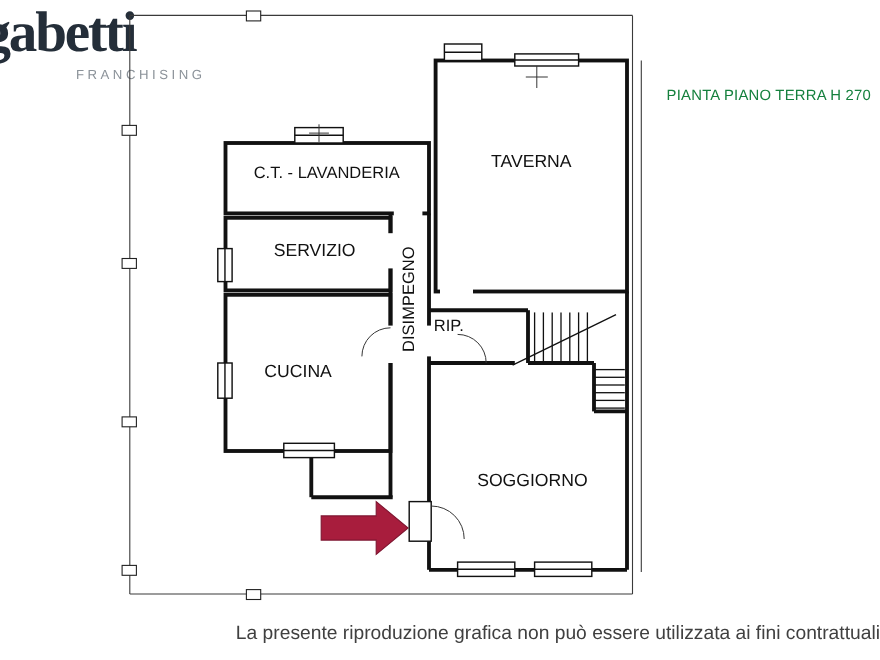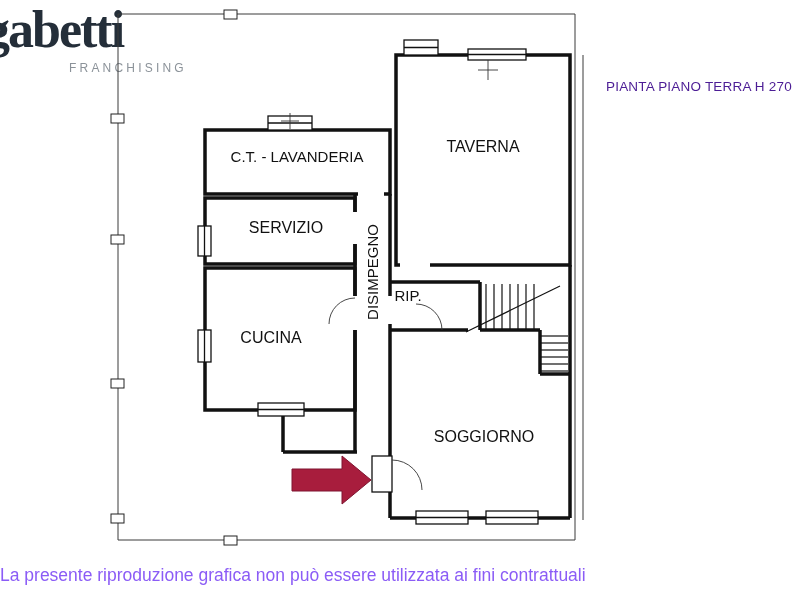--- a/index.html
+++ b/index.html
@@ -11,7 +11,7 @@
   .logo-sub{position:absolute;left:69px;top:61px;font-size:12px;
        letter-spacing:3.2px;color:#8b9299;}
   .plan-title{position:absolute;left:606px;top:79px;font-size:13.5px;
-       color:#4c1d95;white-space:nowrap;letter-spacing:0.2px;}
+       color:#15803d;white-space:nowrap;letter-spacing:0.2px;}
   .disclaimer{position:absolute;left:0;right:0;top:565px;text-align:left;
        font-size:17.5px;color:#8b5cf6;}
   svg{position:absolute;left:0;top:0;}

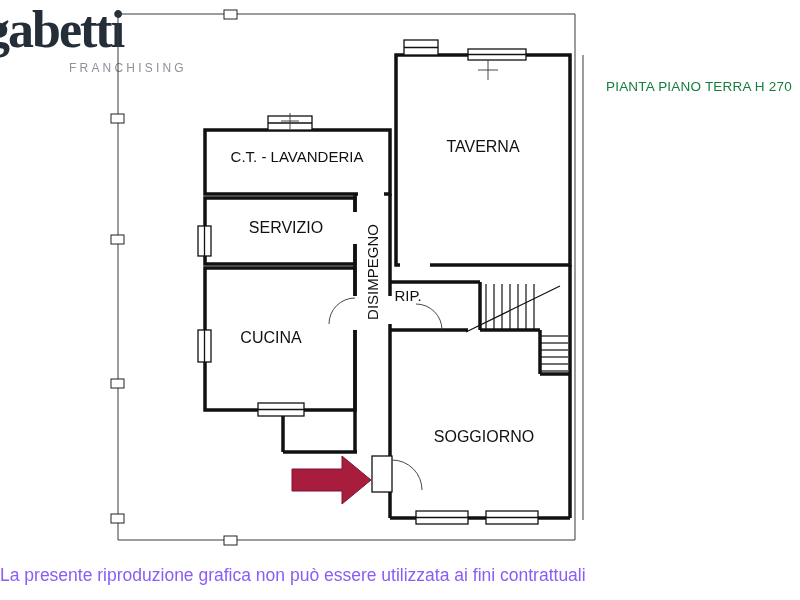--- a/index.html
+++ b/index.html
@@ -12,8 +12,8 @@
        letter-spacing:3.2px;color:#8b9299;}
   .plan-title{position:absolute;left:606px;top:79px;font-size:13.5px;
        color:#15803d;white-space:nowrap;letter-spacing:0.2px;}
-  .disclaimer{position:absolute;left:0;right:0;top:565px;text-align:left;
-       font-size:17.5px;color:#8b5cf6;}
+  .disclaimer{position:absolute;left:0;right:0;top:565px;text-align:right;
+       font-size:17.5px;color:#404040;}
   svg{position:absolute;left:0;top:0;}
   .room-label{font-family:"Liberation Sans",sans-serif;font-size:16px;fill:#111;}
   .room-label.small{font-size:15px;}

